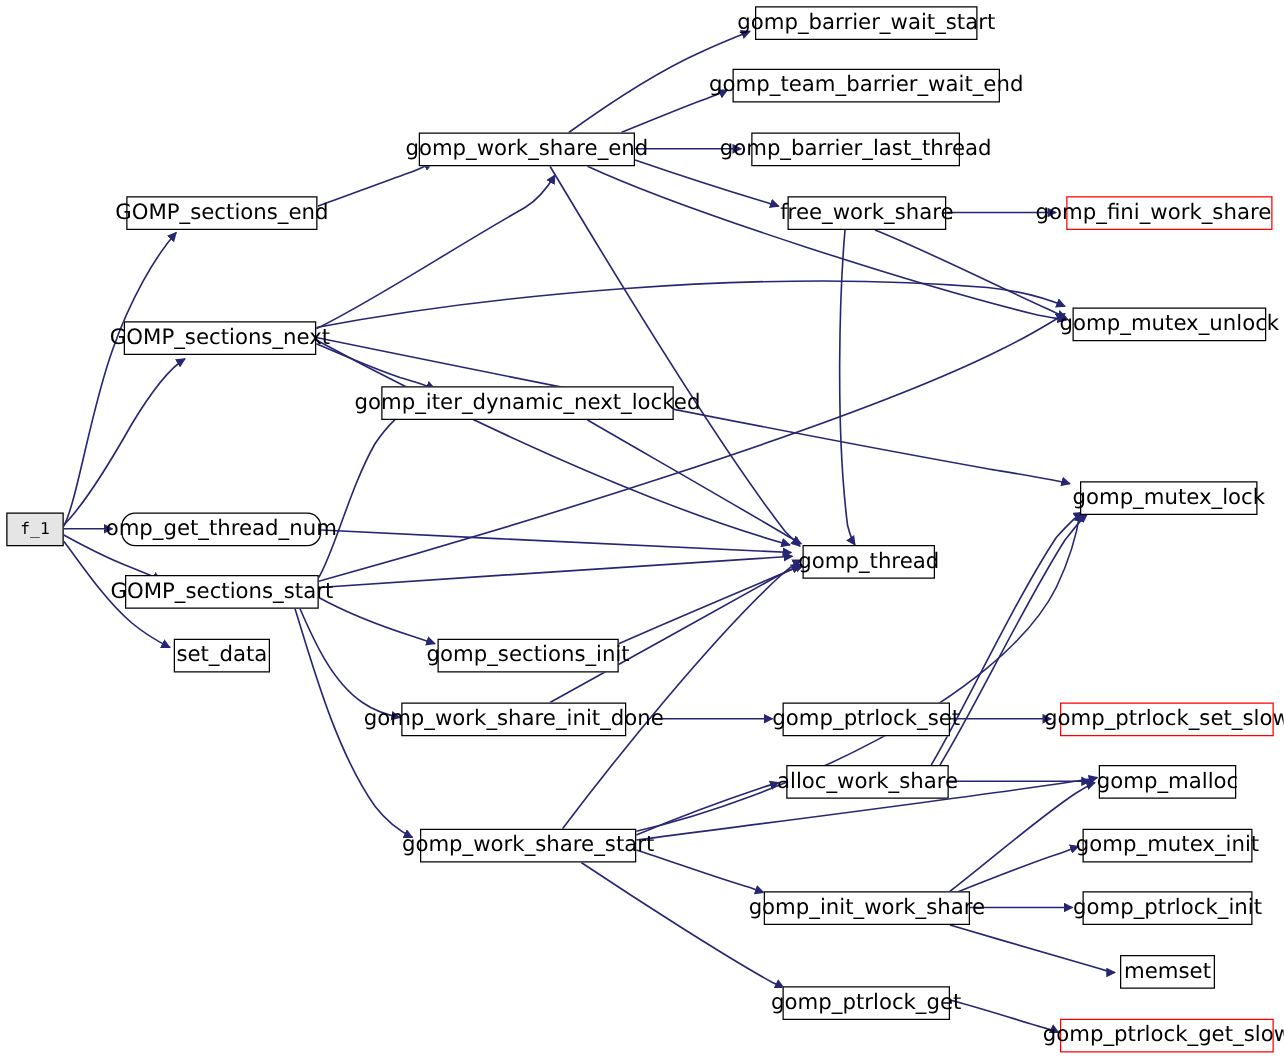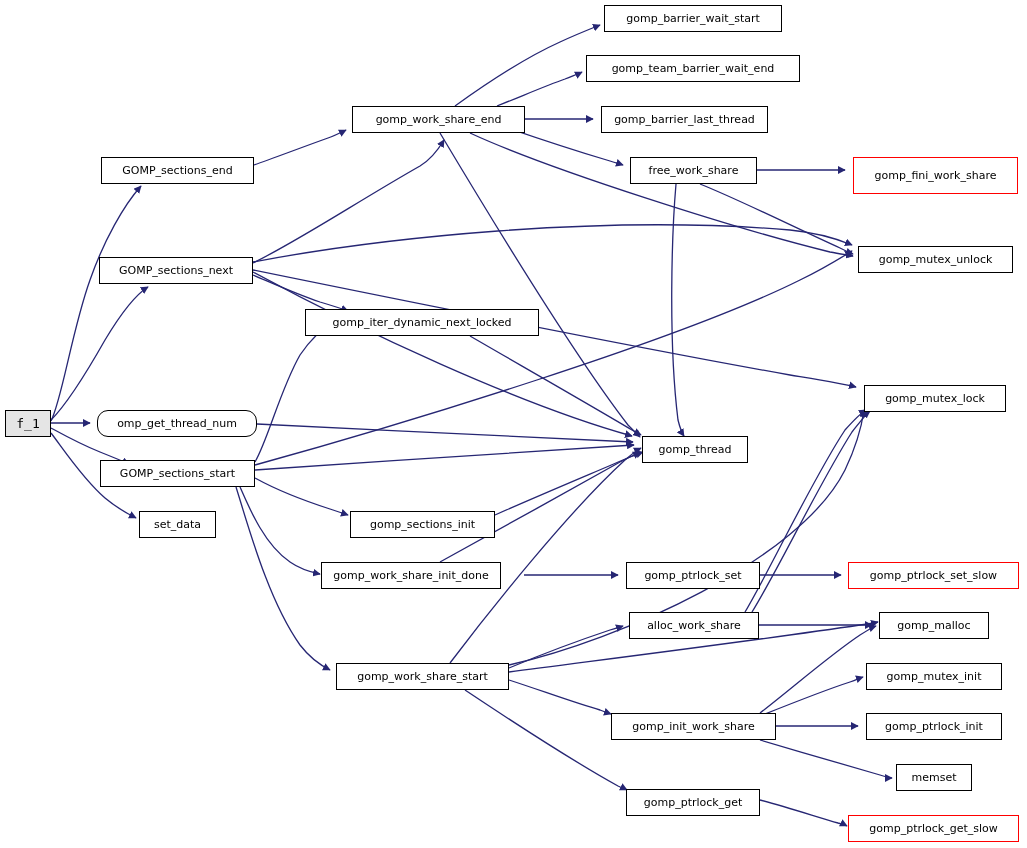--- a/index.html
+++ b/index.html
@@ -32,7 +32,7 @@
     display: flex;
     align-items: center;
     justify-content: center;
-    font-size: 11px;
+    font-size: 17px;
     line-height: 1;
     color: #000000;
     white-space: nowrap;

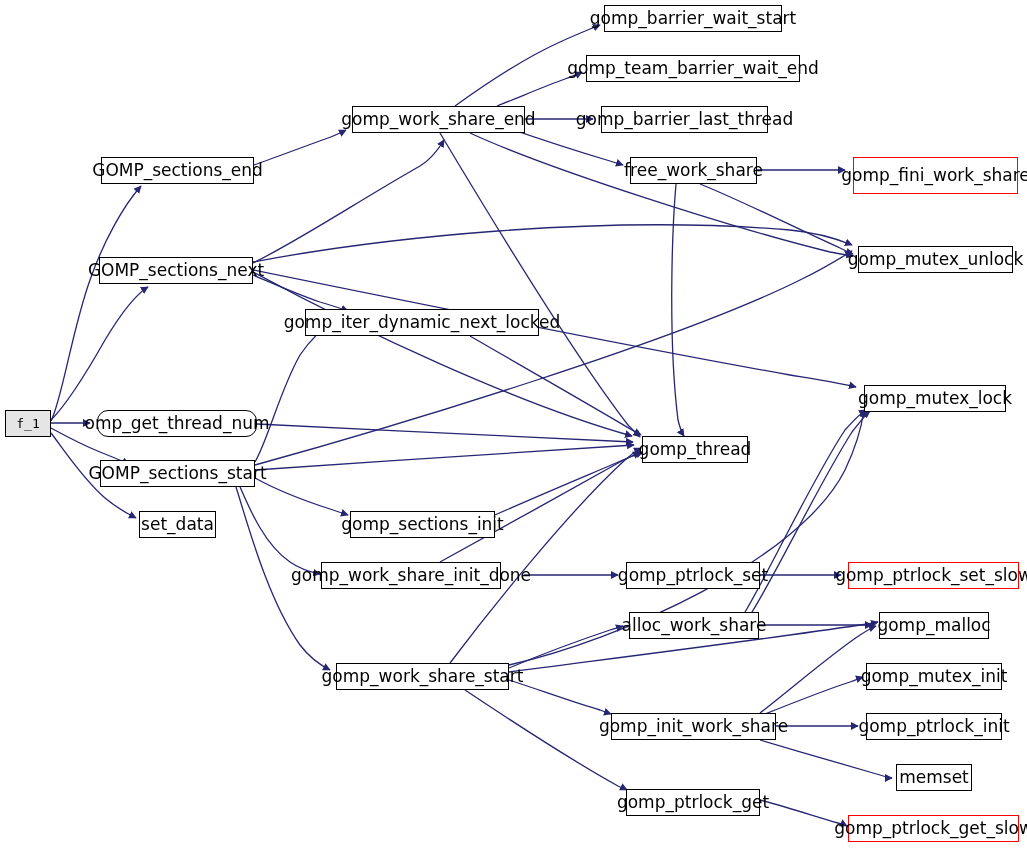--- a/index.html
+++ b/index.html
@@ -131,7 +131,7 @@
       <div class="node" style="left: 139px; top: 511px; width: 77px; height: 27px;">
         <span class="lbl">set_data</span>
       </div>
-      <div class="node" style="left: 352px; top: 106px; width: 173px; height: 27px;">
+      <div class="node" style="left: 335px; top: 106px; width: 173px; height: 27px;">
         <span class="lbl">gomp_work_share_end</span>
       </div>
       <div class="node" style="left: 305px; top: 309px; width: 234px; height: 27px;">

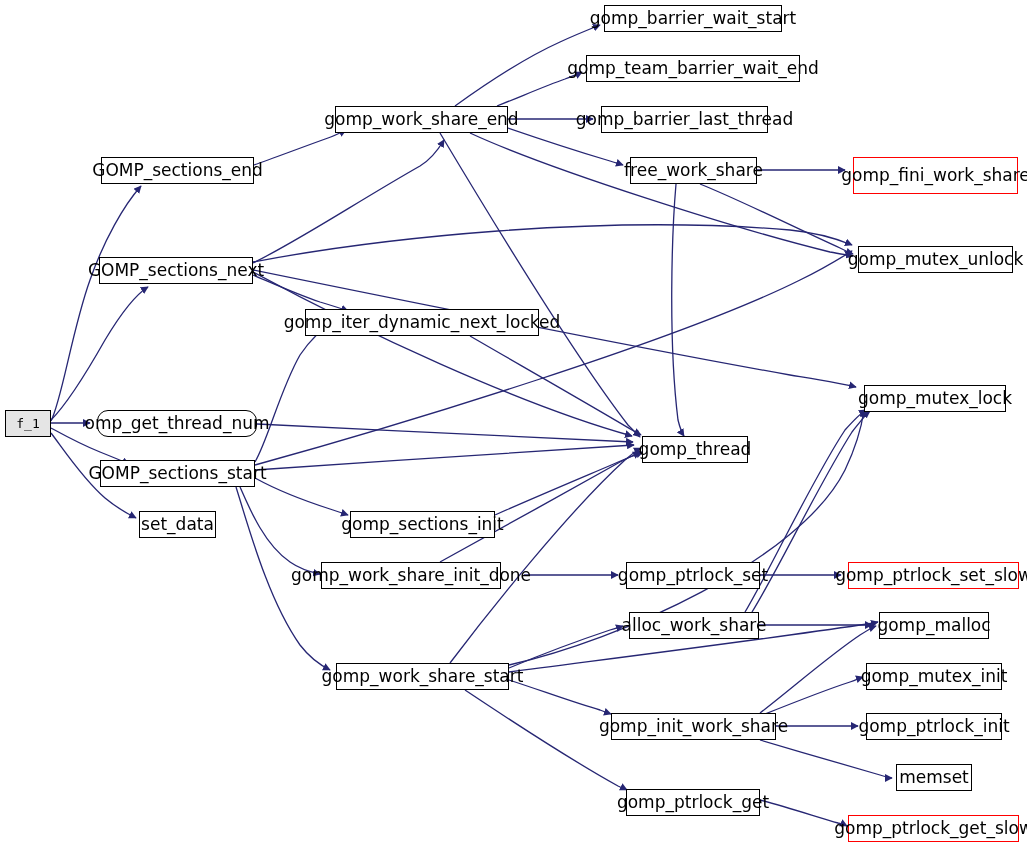--- a/index.html
+++ b/index.html
@@ -173,7 +173,7 @@
       <div class="node" style="left: 626px; top: 789px; width: 134px; height: 27px;">
         <span class="lbl">gomp_ptrlock_get</span>
       </div>
-      <div class="node red" style="left: 853px; top: 157px; width: 165px; height: 37px;">
+      <div class="node red" style="left: 853px; top: 157px; width: 165px; height: 27px; justify-content: flex-end;">
         <span class="lbl">gomp_fini_work_share</span>
       </div>
       <div class="node" style="left: 858px; top: 246px; width: 155px; height: 27px;">

